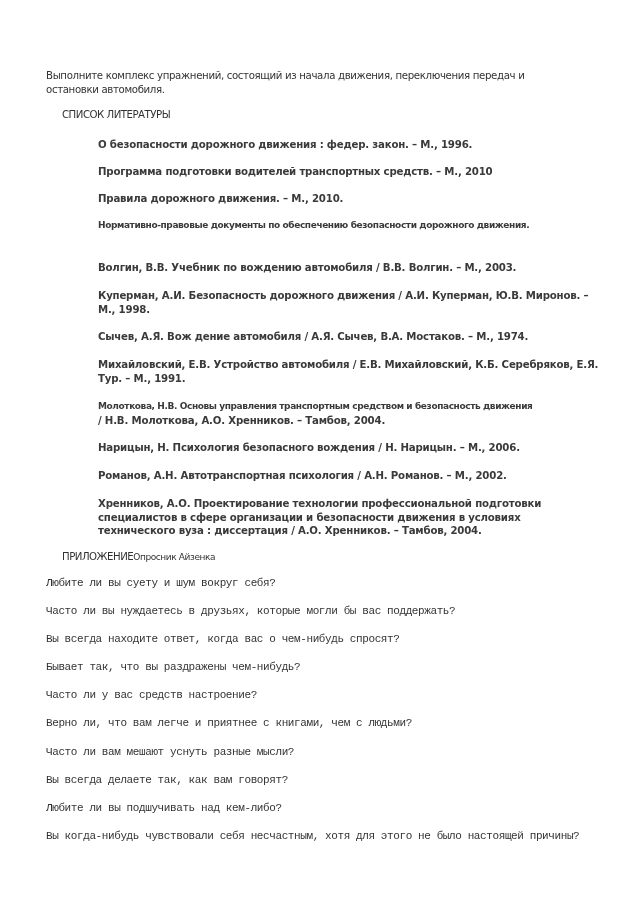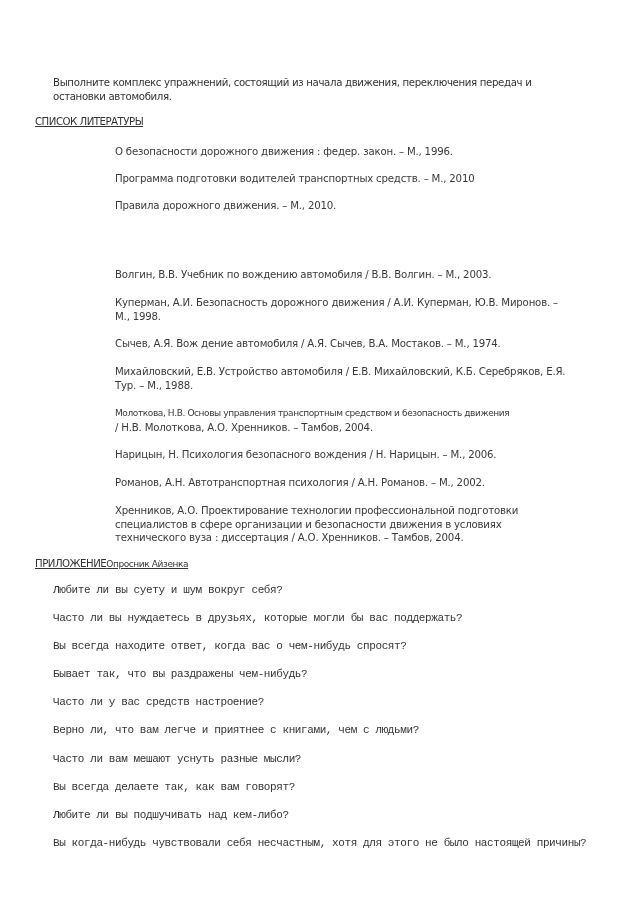--- a/index.html
+++ b/index.html
@@ -5,7 +5,7 @@
   html, body { margin: 0; padding: 0; background: #ffffff; }
   body { width: 636px; height: 900px; position: relative; overflow: hidden;
          font-family: "DejaVu Sans", sans-serif; color: #222; }
-  .p { position: absolute; margin: 15px; white-space: nowrap; }
+  .p { position: absolute; margin: 8px; white-space: nowrap; }
   .intro { left: 38px; top: 61px; font-size: 10.2px; line-height: 14px; letter-spacing: -0.35px; color: #333; }
   .h { left: 20px; font-size: 10.2px; letter-spacing: -0.5px; color: #333; text-decoration: underline; }
   .ref { left: 100px; font-size: 10.2px; font-weight: normal; line-height: 13.5px; color: #3a3a3a; letter-spacing: -0.2px; }

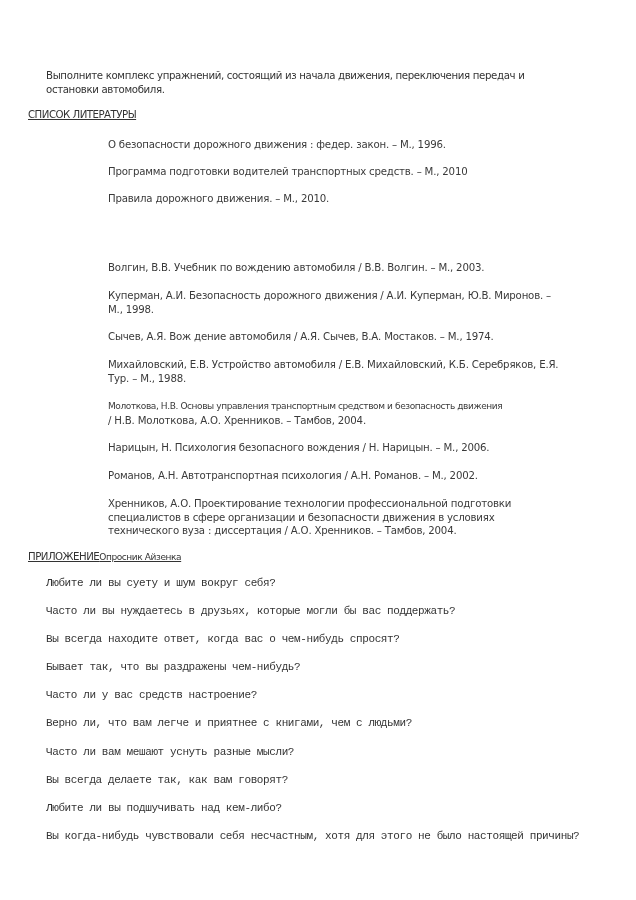--- a/index.html
+++ b/index.html
@@ -7,7 +7,7 @@
          font-family: "DejaVu Sans", sans-serif; color: #222; }
   .p { position: absolute; margin: 8px; white-space: nowrap; }
   .intro { left: 38px; top: 61px; font-size: 10.2px; line-height: 14px; letter-spacing: -0.35px; color: #333; }
-  .h { left: 20px; font-size: 10.2px; letter-spacing: -0.5px; color: #333; text-decoration: underline; }
+  .h { left: 54px; font-size: 10.2px; letter-spacing: -0.5px; color: #333; }
   .ref { left: 100px; font-size: 10.2px; font-weight: normal; line-height: 13.5px; color: #3a3a3a; letter-spacing: -0.2px; }
   .q { left: 38px; font-size: 11px; letter-spacing: -0.4px; color: #333; font-family: Liberation Mono, monospace; }
   .sub { font-size: 9px; letter-spacing: -0.4px; }

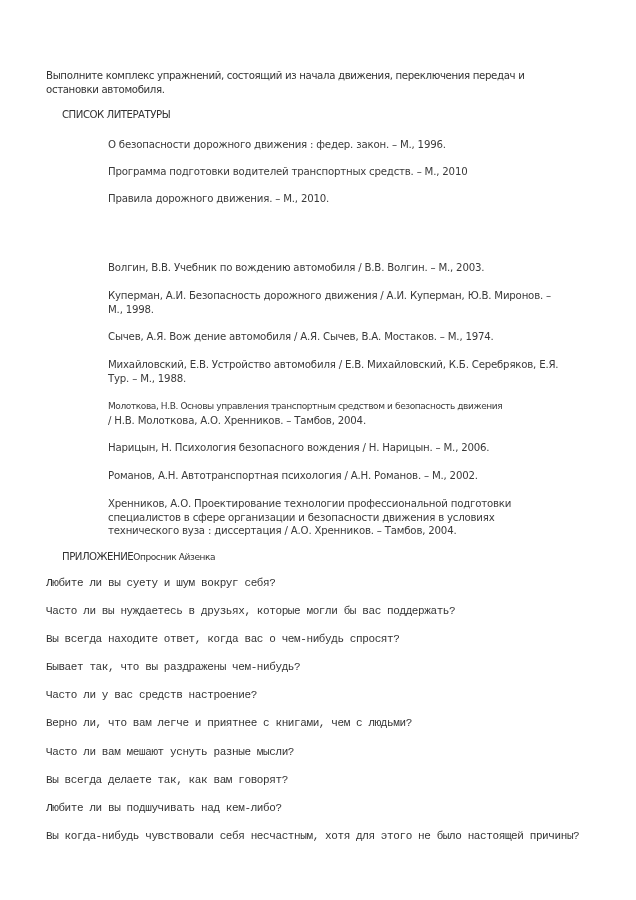--- a/index.html
+++ b/index.html
@@ -8,7 +8,7 @@
   .p { position: absolute; margin: 8px; white-space: nowrap; }
   .intro { left: 38px; top: 61px; font-size: 10.2px; line-height: 14px; letter-spacing: -0.35px; color: #333; }
   .h { left: 54px; font-size: 10.2px; letter-spacing: -0.5px; color: #333; }
-  .ref { left: 100px; font-size: 10.2px; font-weight: normal; line-height: 13.5px; color: #3a3a3a; letter-spacing: -0.2px; }
+  .ref { left: 90px; font-size: 10.2px; font-weight: bold; line-height: 13.5px; color: #3a3a3a; letter-spacing: -0.2px; }
   .q { left: 38px; font-size: 11px; letter-spacing: -0.4px; color: #333; font-family: Liberation Mono, monospace; }
   .sub { font-size: 9px; letter-spacing: -0.4px; }
 </style>

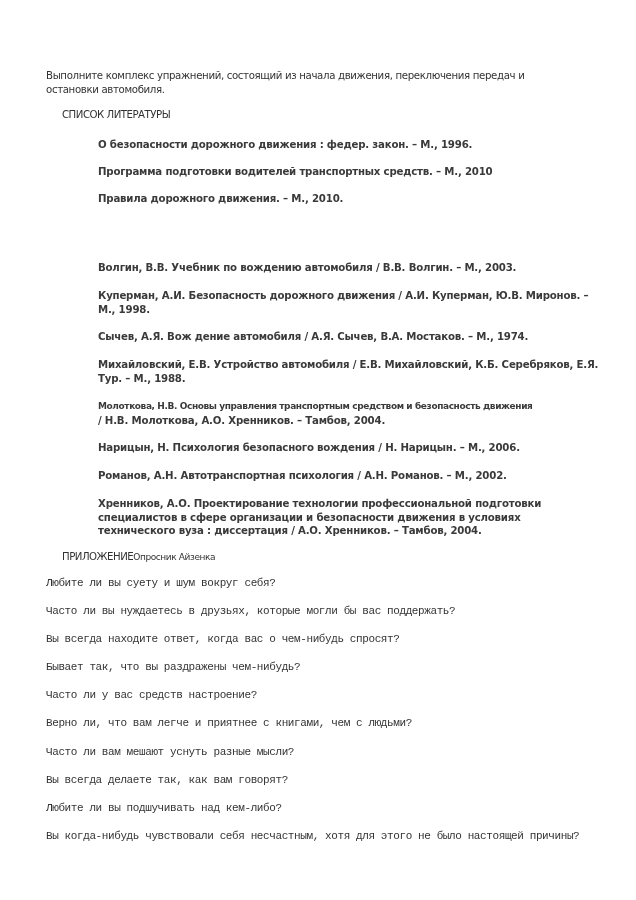--- a/index.html
+++ b/index.html
@@ -33,6 +33,7 @@
       <div>Правила дорожного движения. – М., 2010.</div>
     </div>
   <div class="p ref" style="top:211px">
+    <div class="sub">Нормативно-правовые  документы по обеспечению безопасности дорожного движения.</div>
   </div>
   <div class="p ref" style="top:253px">
       <div>Волгин, В.В. Учебник по вождению автомобиля / В.В. Волгин.  – М., 2003.</div>

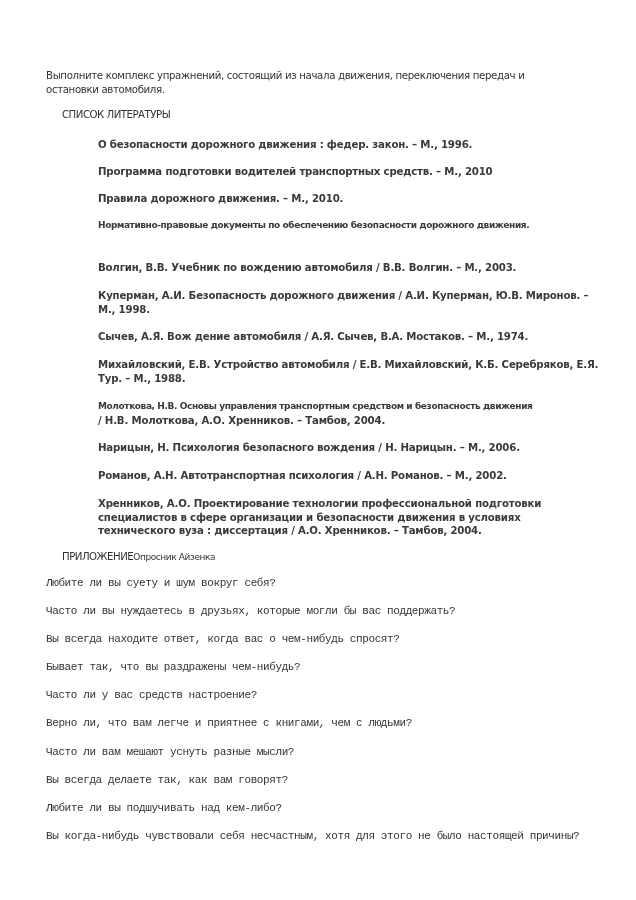--- a/index.html
+++ b/index.html
@@ -47,7 +47,7 @@
     </div>
   <div class="p ref" style="top:350px">
     <div>Михайловский,  Е.В. Устройство автомобиля / Е.В. Михайловский,  К.Б. Серебряков, Е.Я.</div>
-    <div>Тур. – М., 1988.</div>
+    <div>Тур. – М., 1991.</div>
   </div>
   <div class="p ref" style="top:392px">
     <div class="sub">Молоткова, Н.В. Основы управления транспортным средством и безопасность движения</div>

